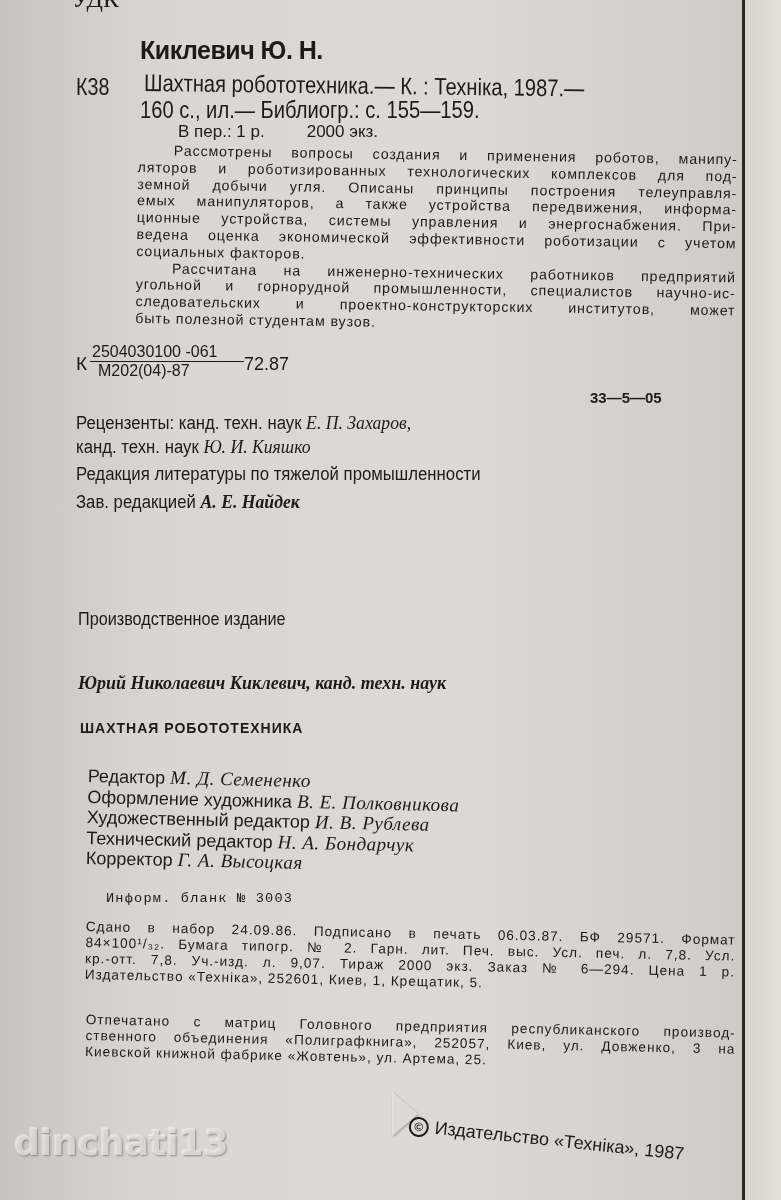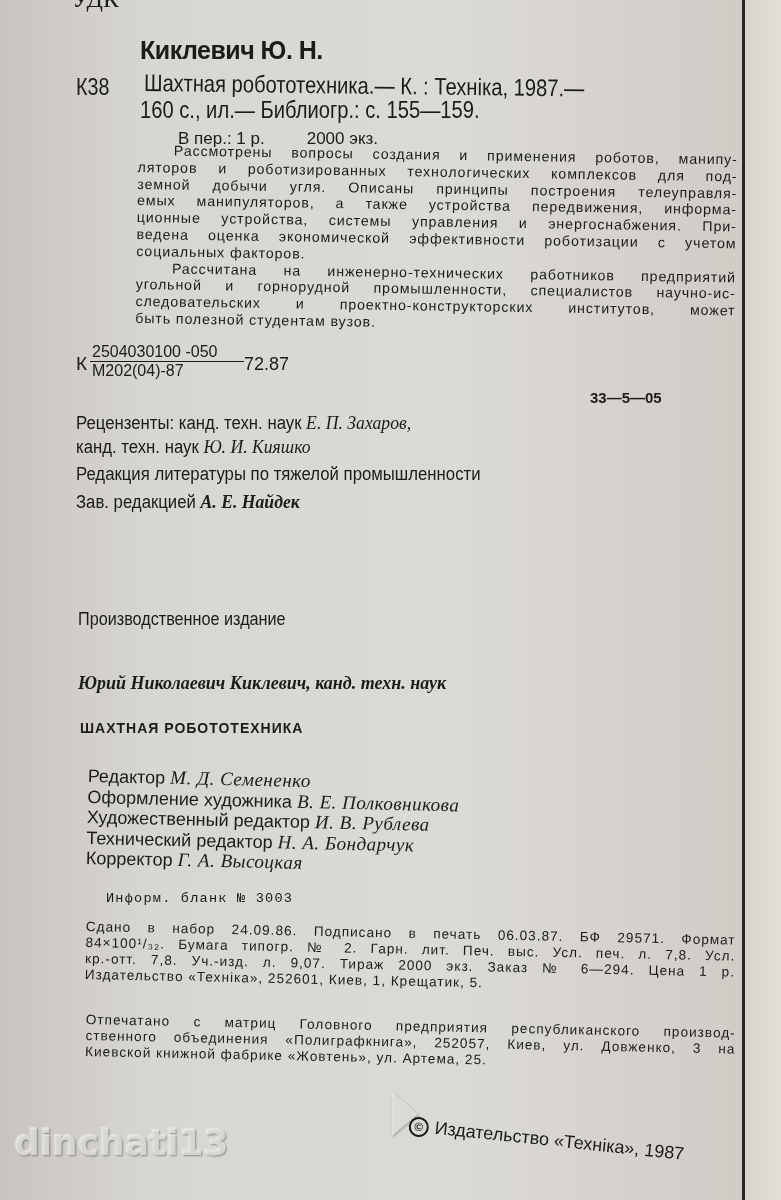--- a/index.html
+++ b/index.html
@@ -28,7 +28,7 @@
   .code-k38 { left: 76px; top: 73px; font-size: 24px; font-family: "Liberation Sans", sans-serif; transform: scaleX(0.82); transform-origin: left; }
   .title-line { left: 144px; top: 69px; font-size: 24px; font-family: "Liberation Sans", sans-serif; transform: scaleX(0.84) rotate(0.6deg); transform-origin: left; }
   .pages-line { left: 140px; top: 96px; font-size: 24px; font-family: "Liberation Sans", sans-serif; transform: scaleX(0.84); transform-origin: left; }
-  .price-line { left: 178px; top: 122px; font-size: 17px; font-family: "Liberation Sans", sans-serif; margin-top: 7px; }
+  .price-line { left: 178px; top: 122px; font-size: 17px; font-family: "Liberation Sans", sans-serif; }
   .price-line span { margin-right: 42px; }
   .abstract { left: 138px; top: 142px; width: 600px; font-size: 14.2px; line-height: 16.8px; letter-spacing: 0.9px; white-space: normal; transform: rotate(0.9deg); transform-origin: left top; font-family: "Liberation Sans", sans-serif; }
   .abstract p { margin: 0; text-align: justify; text-align-last: justify; }

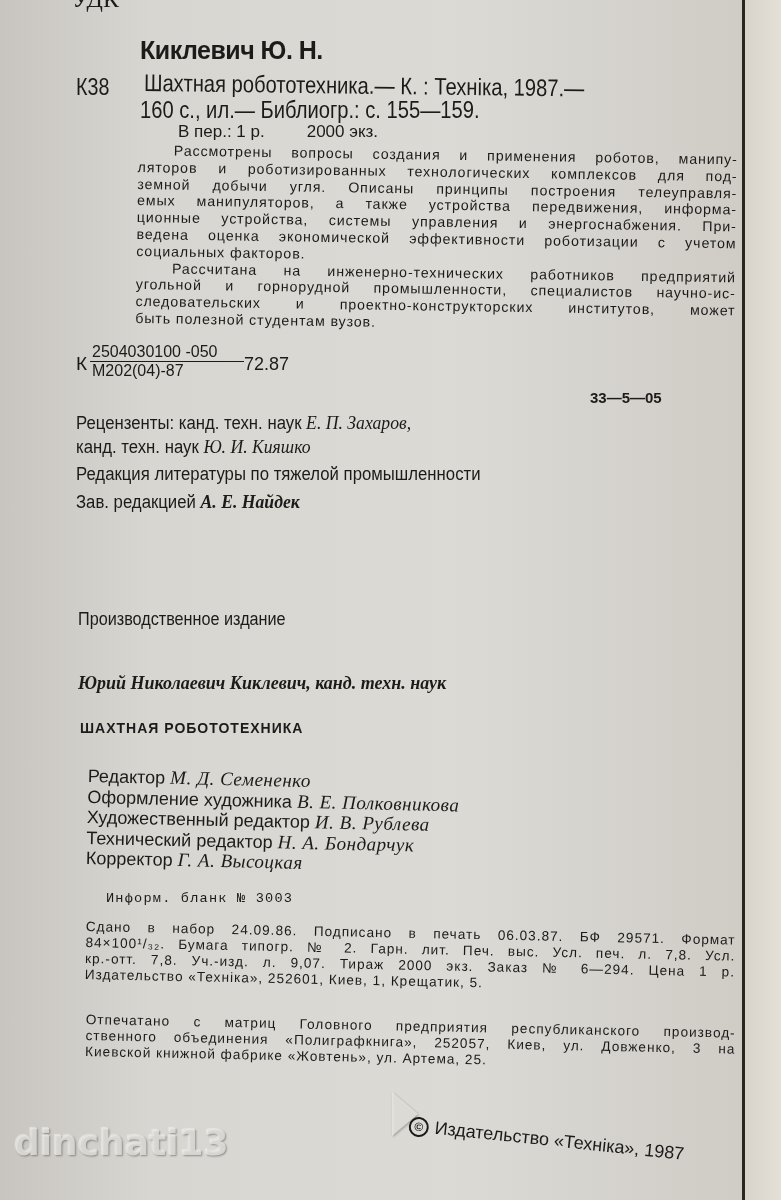--- a/index.html
+++ b/index.html
@@ -91,7 +91,7 @@
 
   <div class="abs bbk">К</div>
   <div class="frac">
-    <span class="num">2504030100 -050</span>
+    <span class="num">2504030100 -061</span>
     <span class="den">М202(04)-87</span>
   </div>
   <div class="abs frac-suffix">72.87</div>

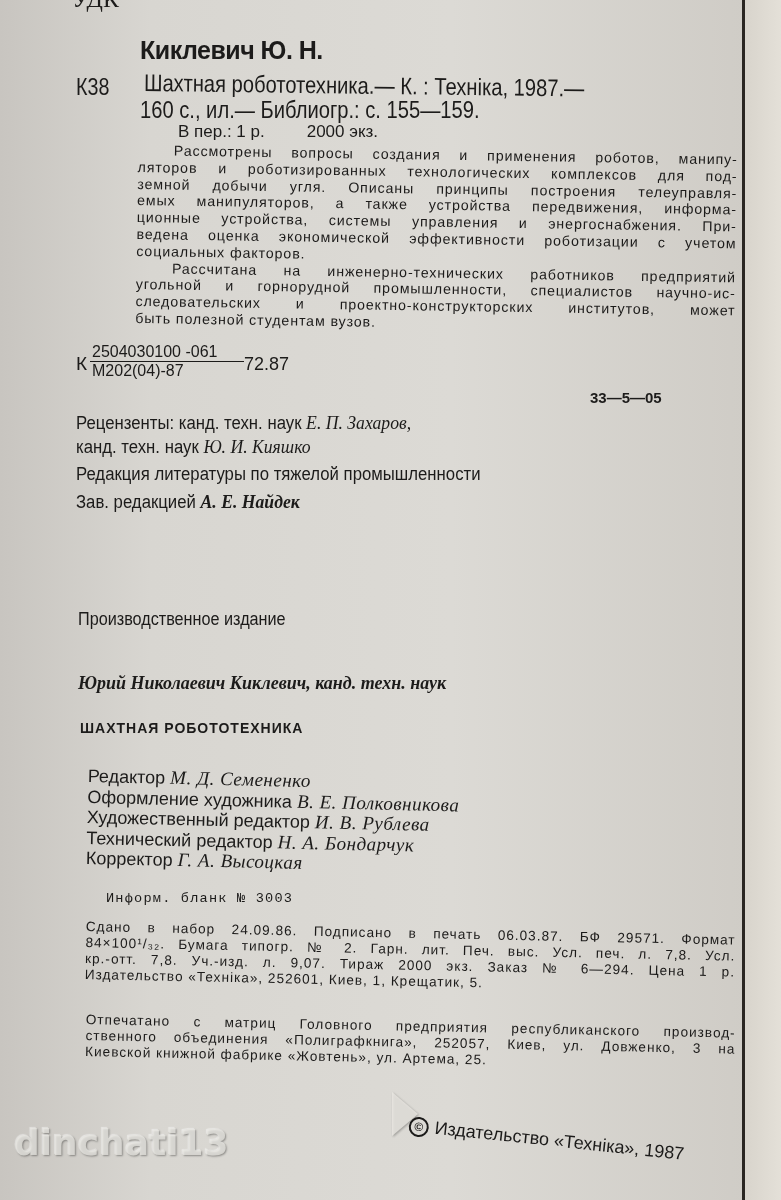--- a/index.html
+++ b/index.html
@@ -37,7 +37,7 @@
   .bbk { left: 76px; top: 353px; font-size: 19px; font-family: "Liberation Sans", sans-serif; }
   .frac { position: absolute; left: 90px; top: 343px; font-family: "Liberation Sans", sans-serif; font-size: 16px; }
   .frac .num { display: block; padding: 0 2px; border-bottom: 1.5px solid #1c1b1a; width: 150px; }
-  .frac .den { display: block; padding: 0 2px; }
+  .frac .den { display: block; padding: 0 2px; margin-left: 6px; }
   .frac-suffix { left: 244px; top: 354px; font-size: 18px; font-family: "Liberation Sans", sans-serif; }
   .code-right { left: 590px; top: 358px; font-size: 15px; font-family: "Liberation Sans", sans-serif; font-weight: bold; margin-top: 31px; }
   .block2 { left: 76px; font-size: 18px; font-family: "Liberation Sans", sans-serif; transform: scaleX(0.93); transform-origin: left; }

